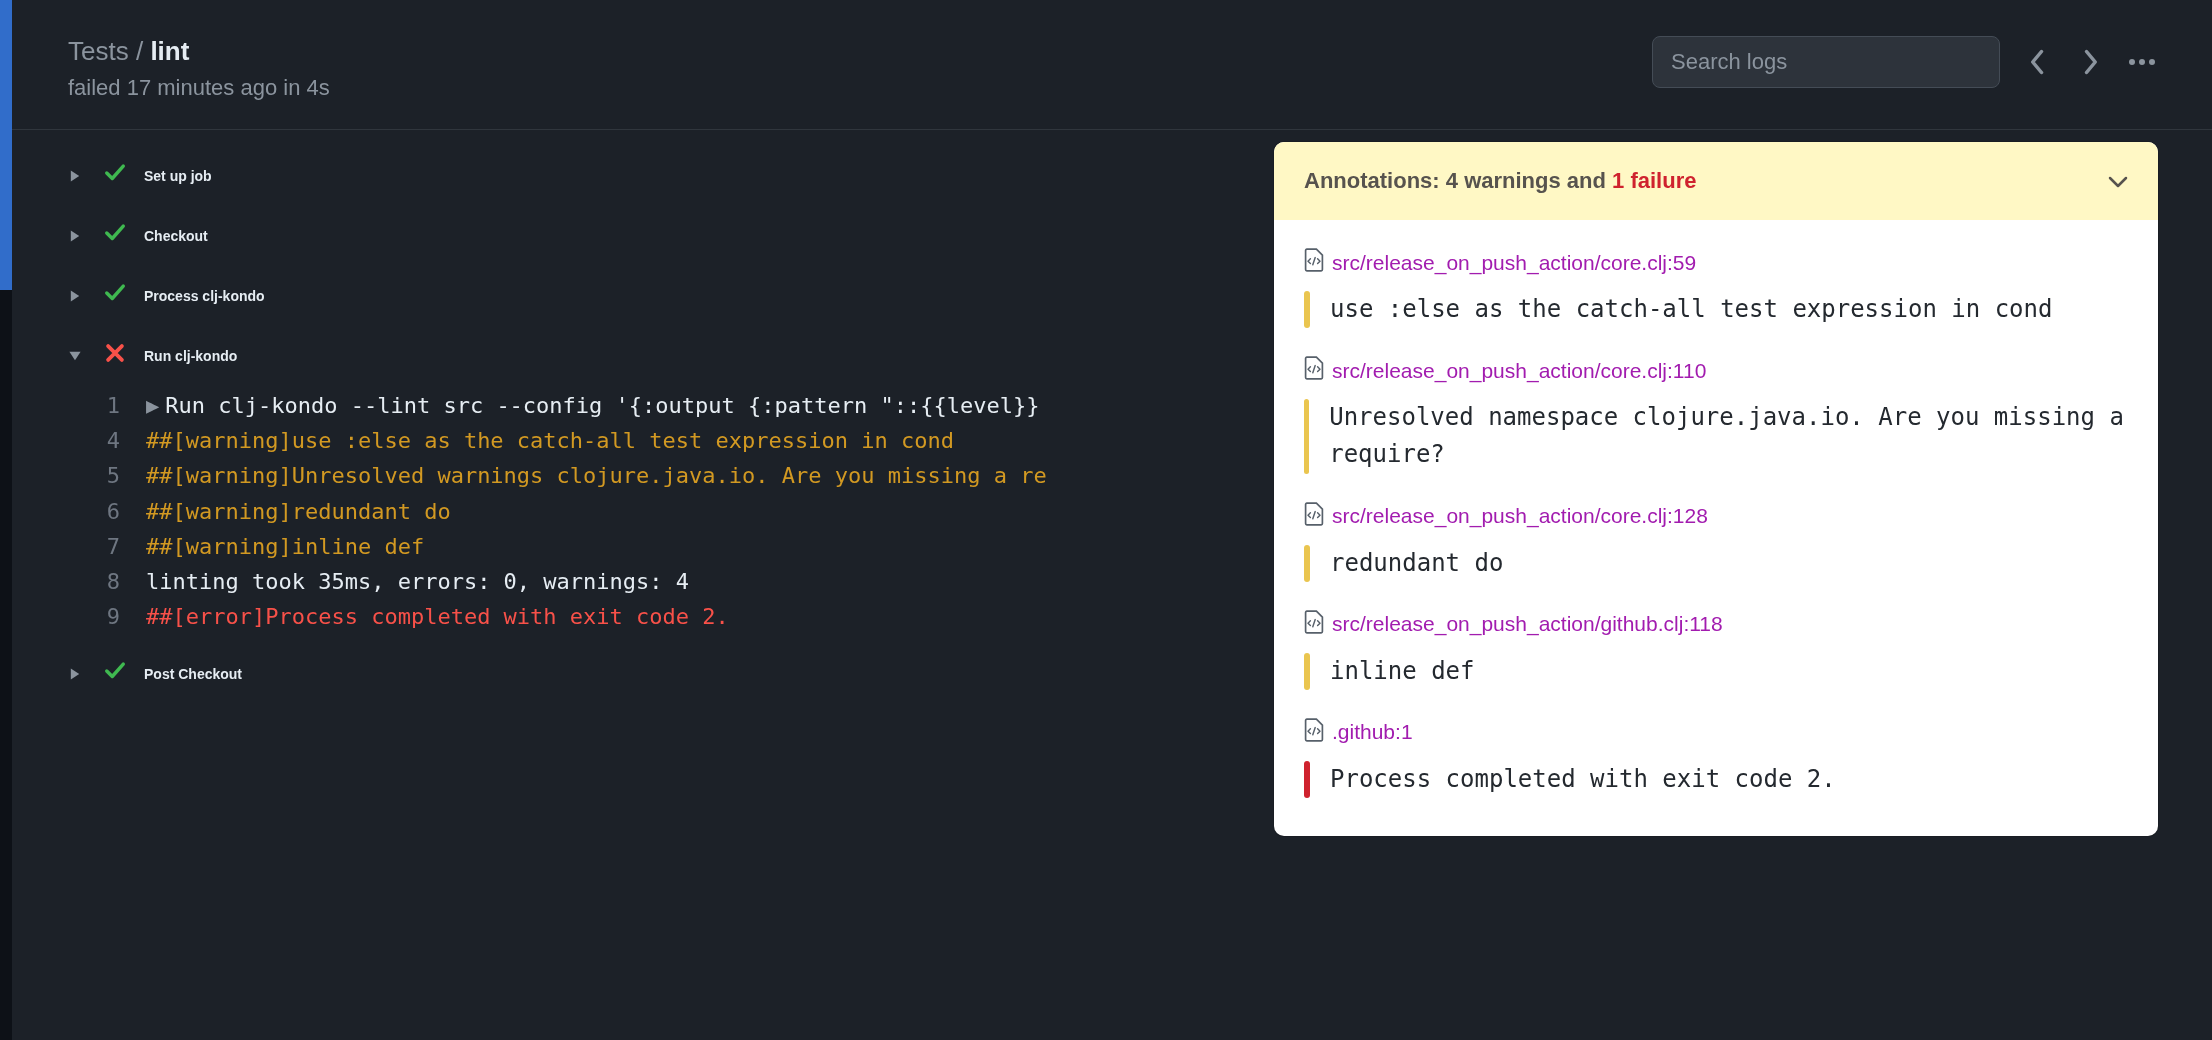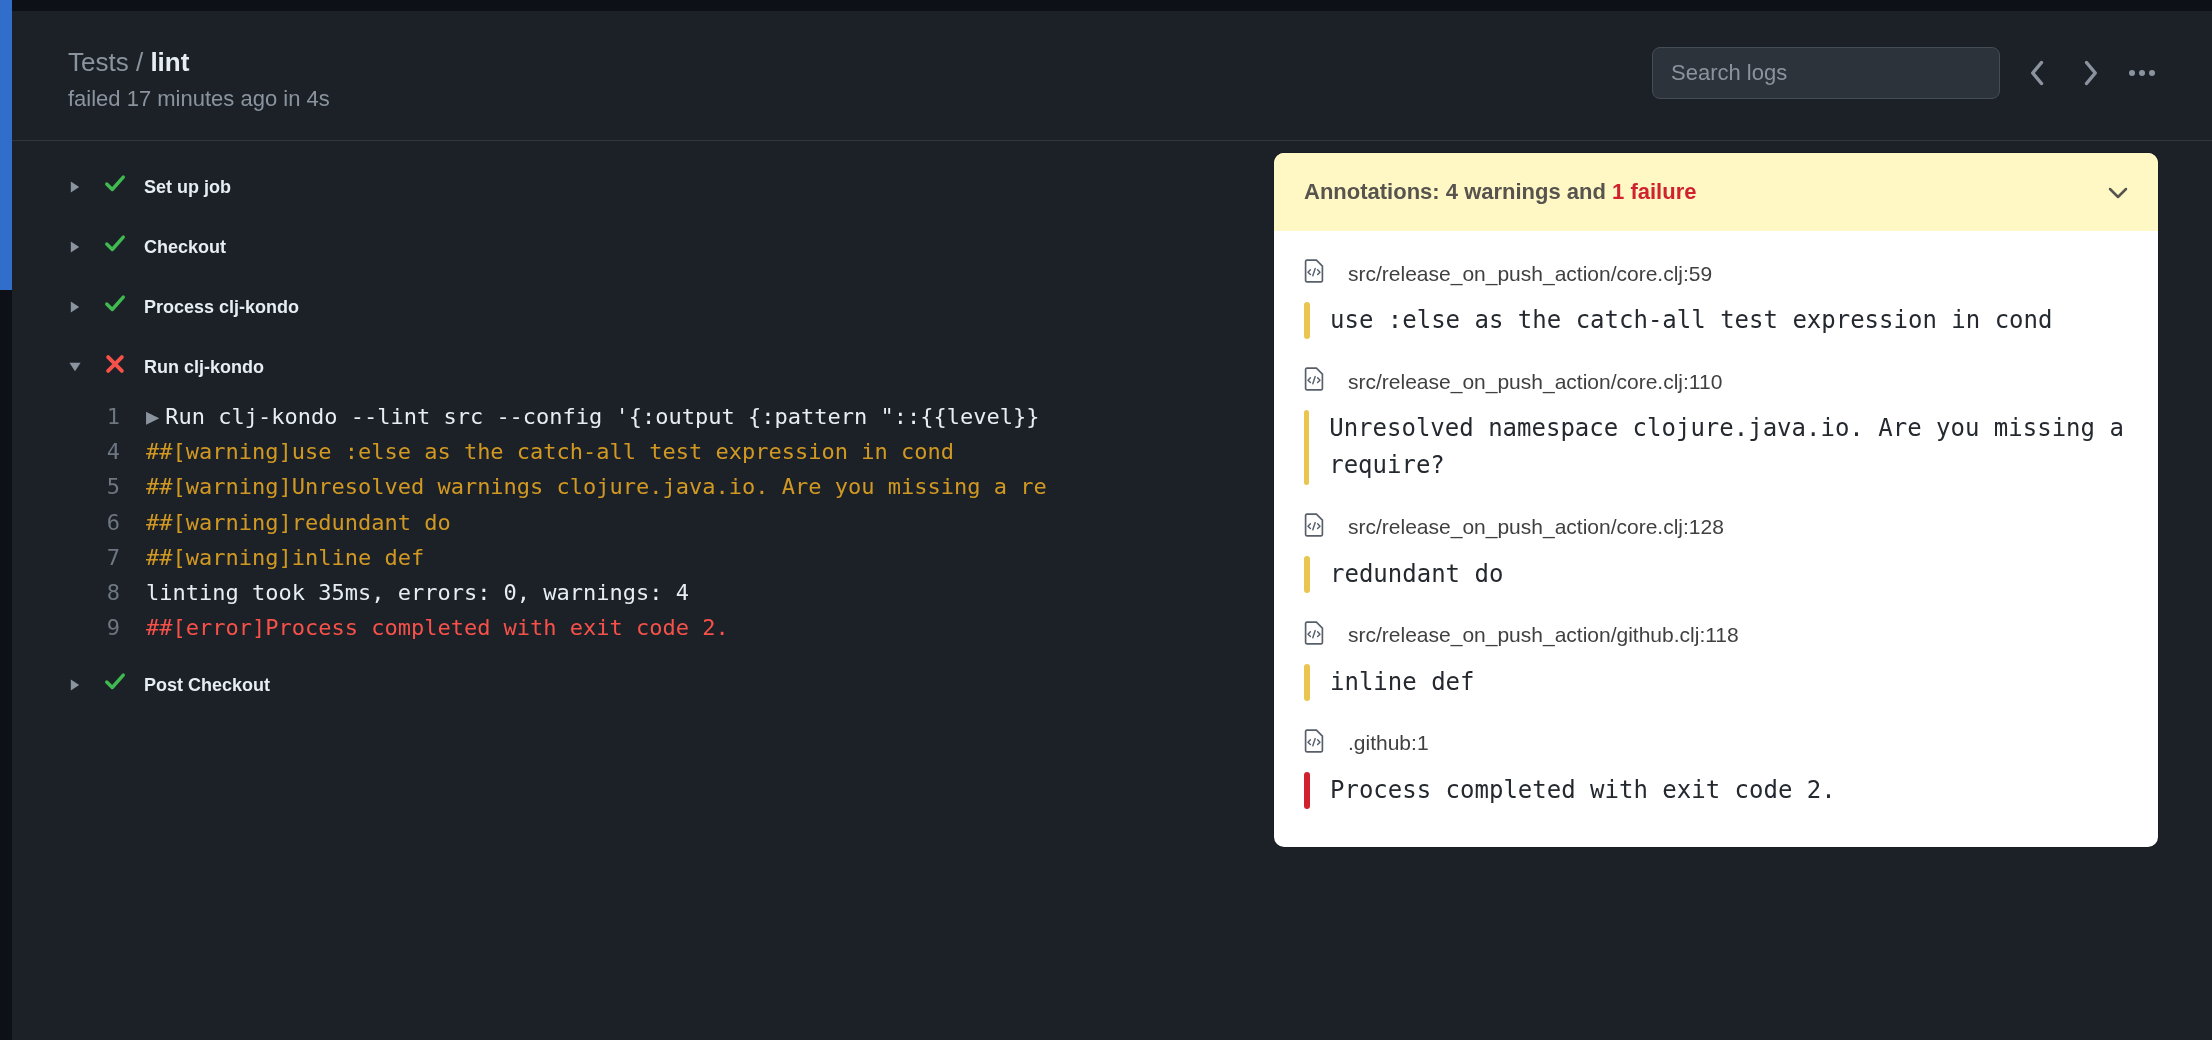--- a/index.html
+++ b/index.html
@@ -33,7 +33,6 @@
       background: #1c2128;
       display: flex;
       flex-direction: column;
-      margin-top: 11px;
     }
     .header {
       padding: 36px 56px 28px 56px;

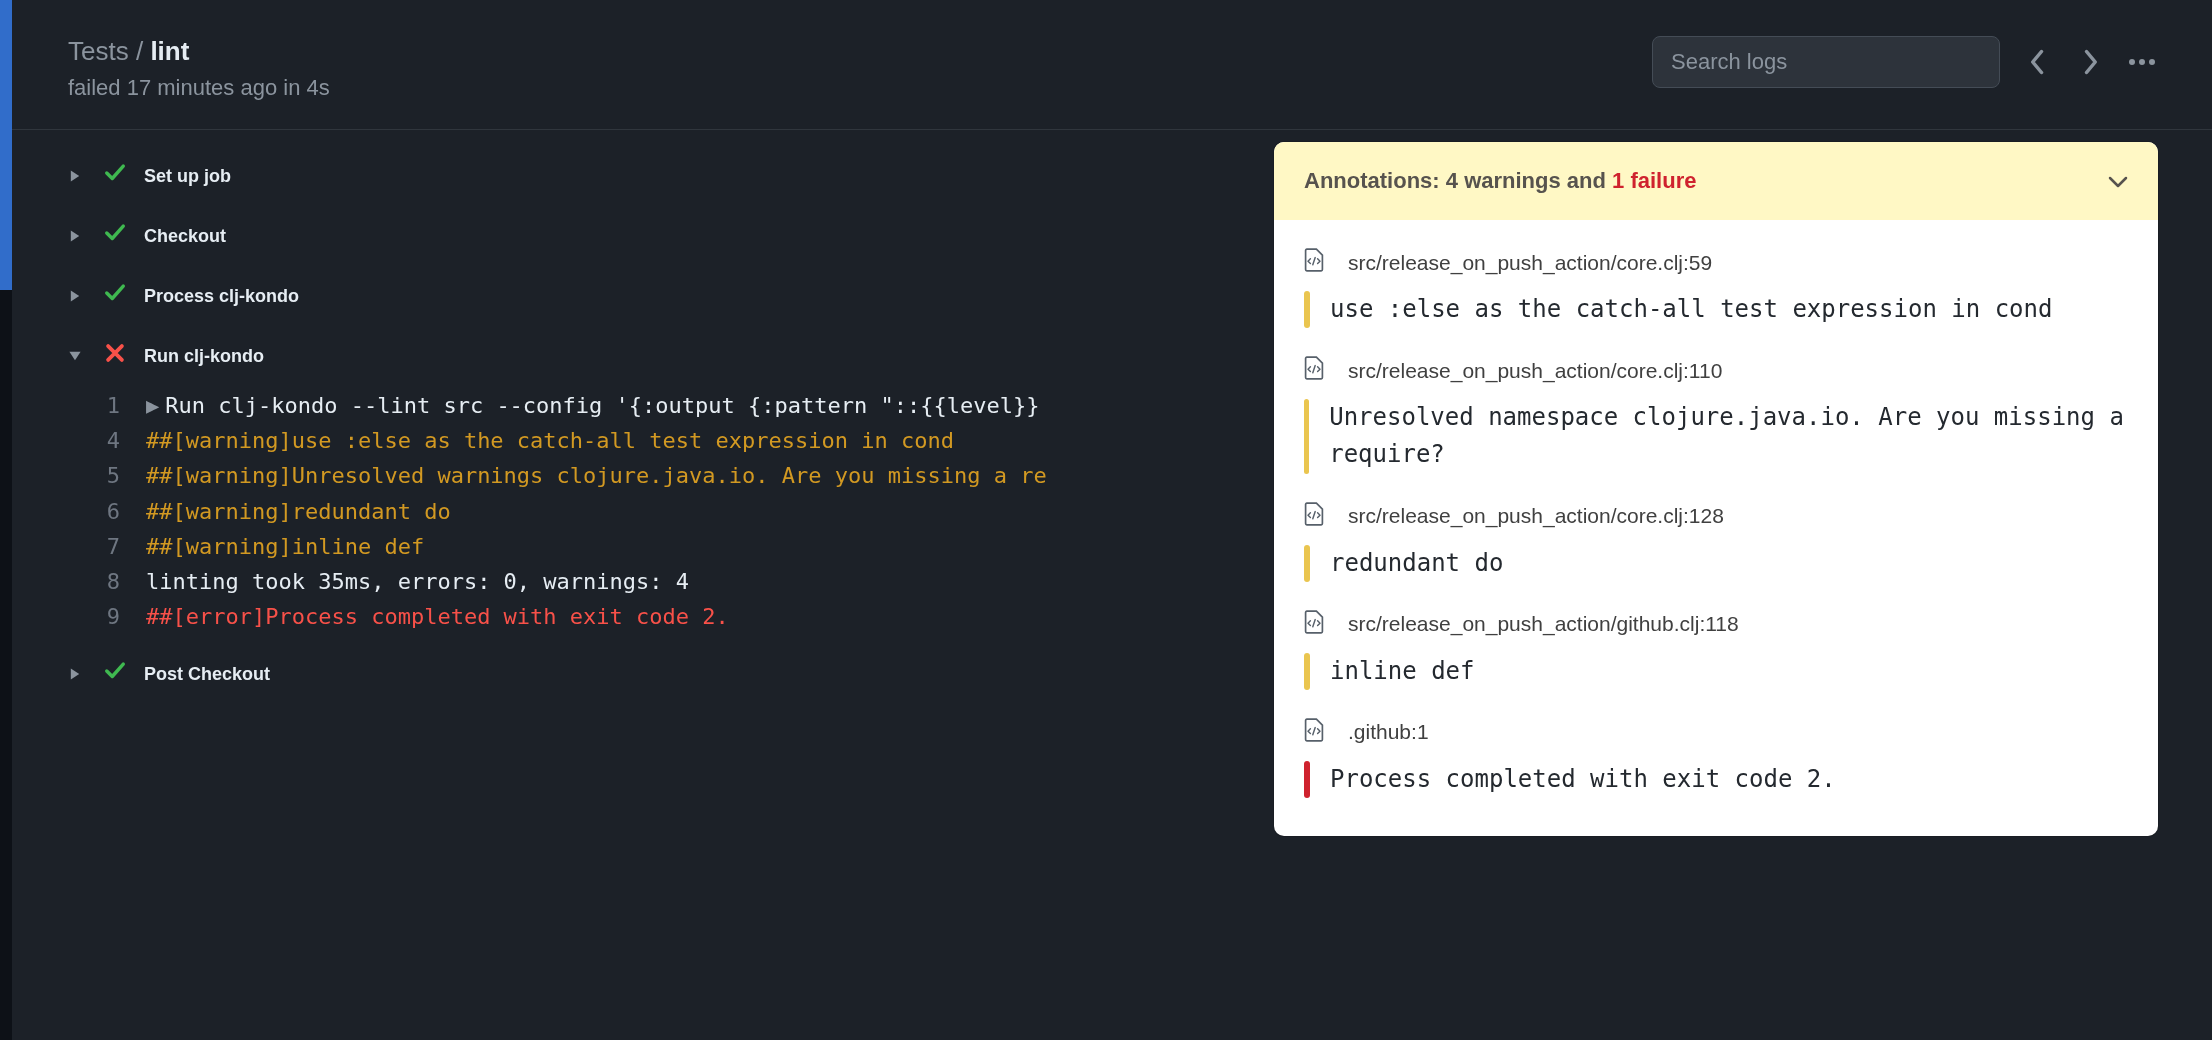--- a/index.html
+++ b/index.html
@@ -105,7 +105,7 @@
       align-items: center;
       gap: 18px;
       padding: 16px 0 16px 56px;
-      font-size: 18px;
+      font-size: 14px;
       font-weight: 600;
       color: #e6edf3;
     }

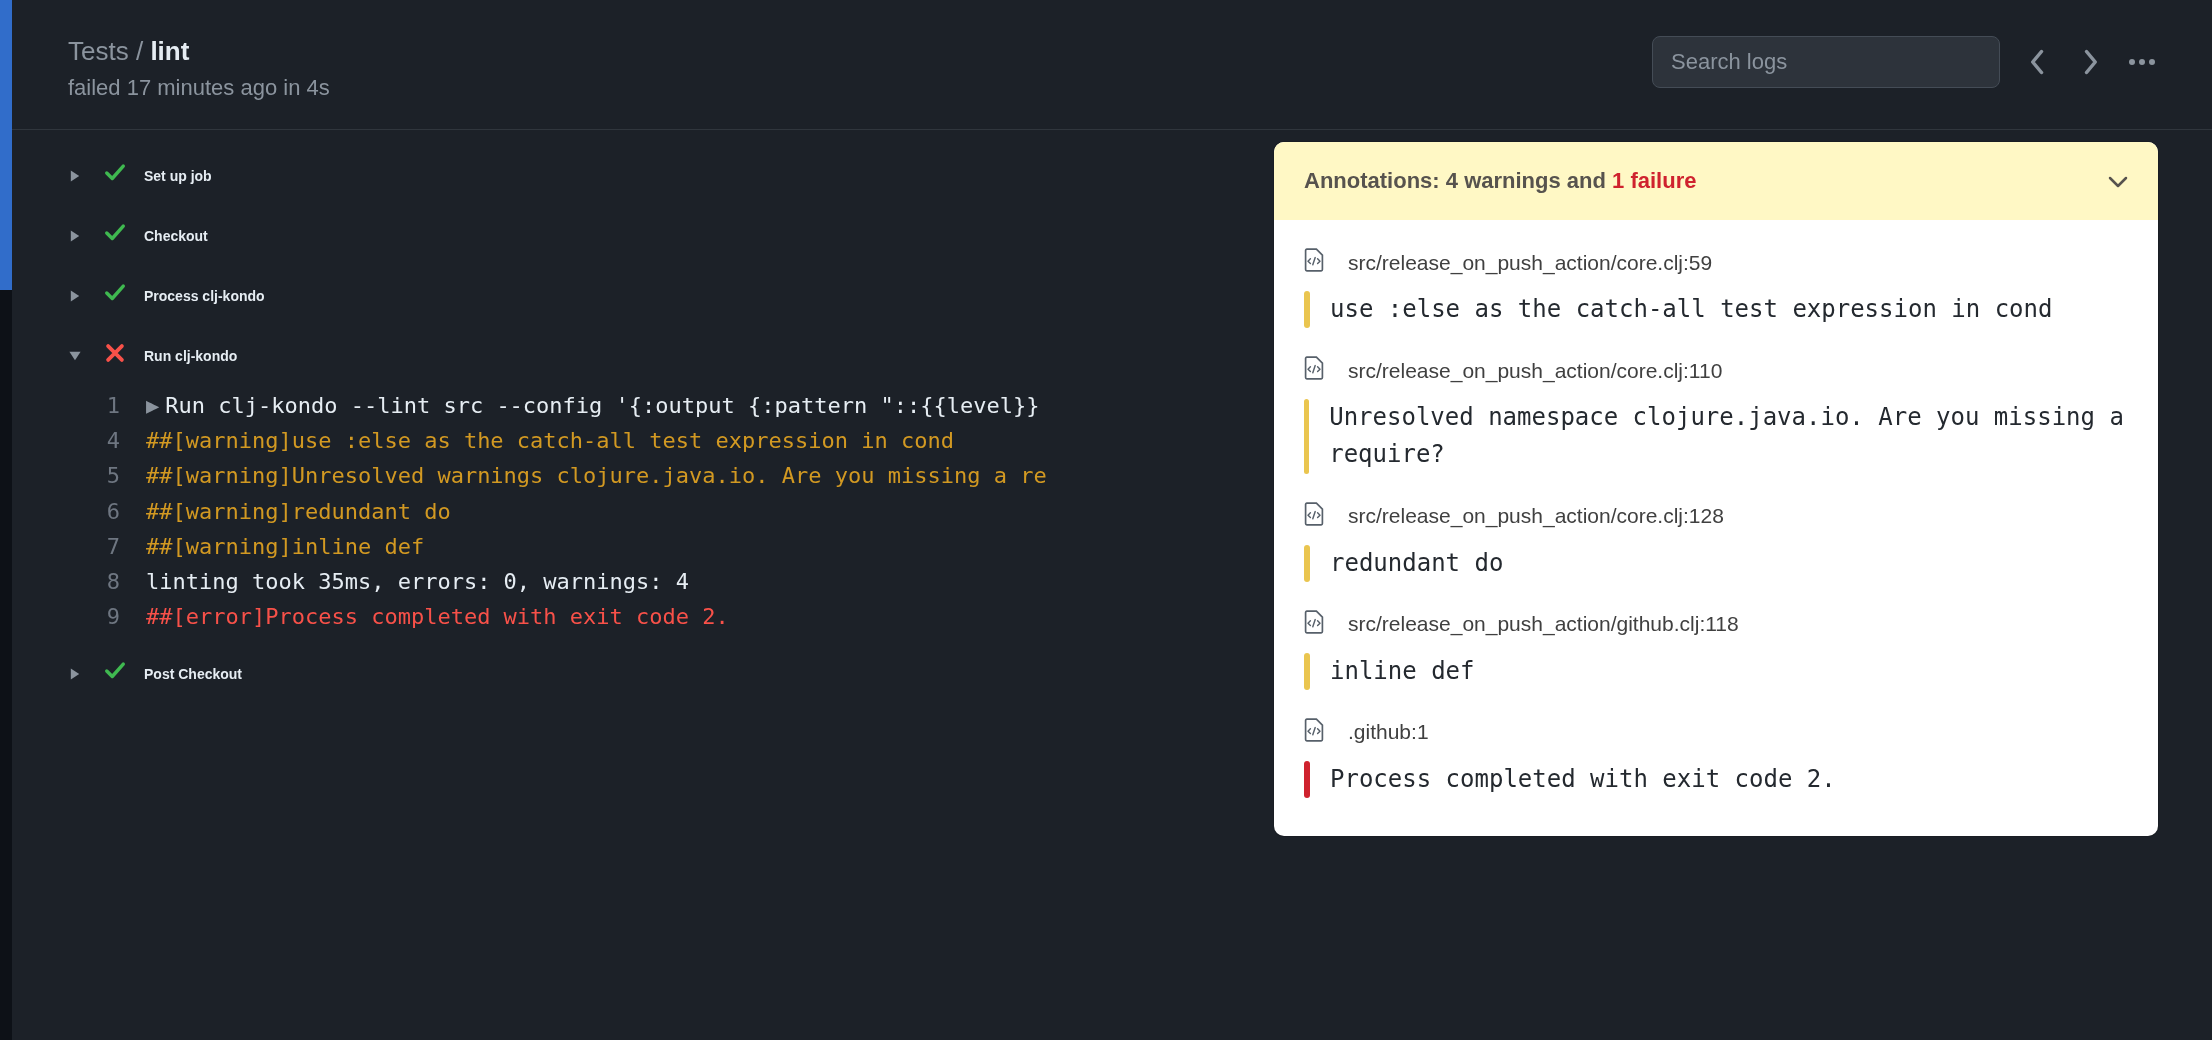--- a/index.html
+++ b/index.html
@@ -190,8 +190,8 @@
     .ann-loc {
       display: flex;
       align-items: center;
-      gap: 24px;
-      color: #404040;
+      gap: 8px;
+      color: #a21caf;
       font-size: 21px;
       margin-bottom: 14px;
     }

